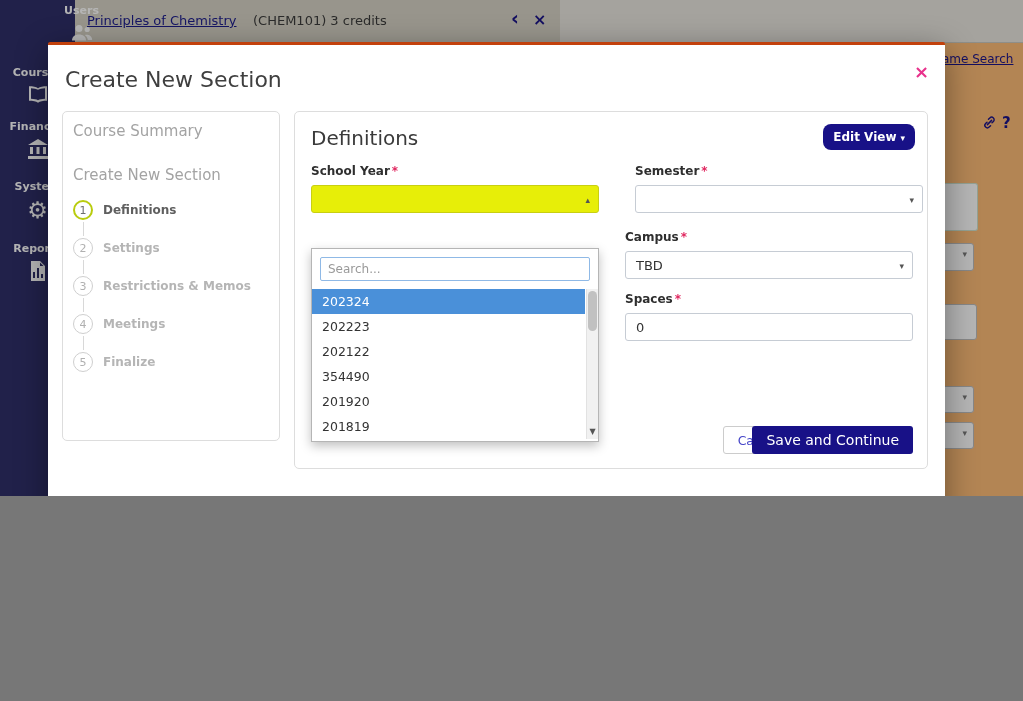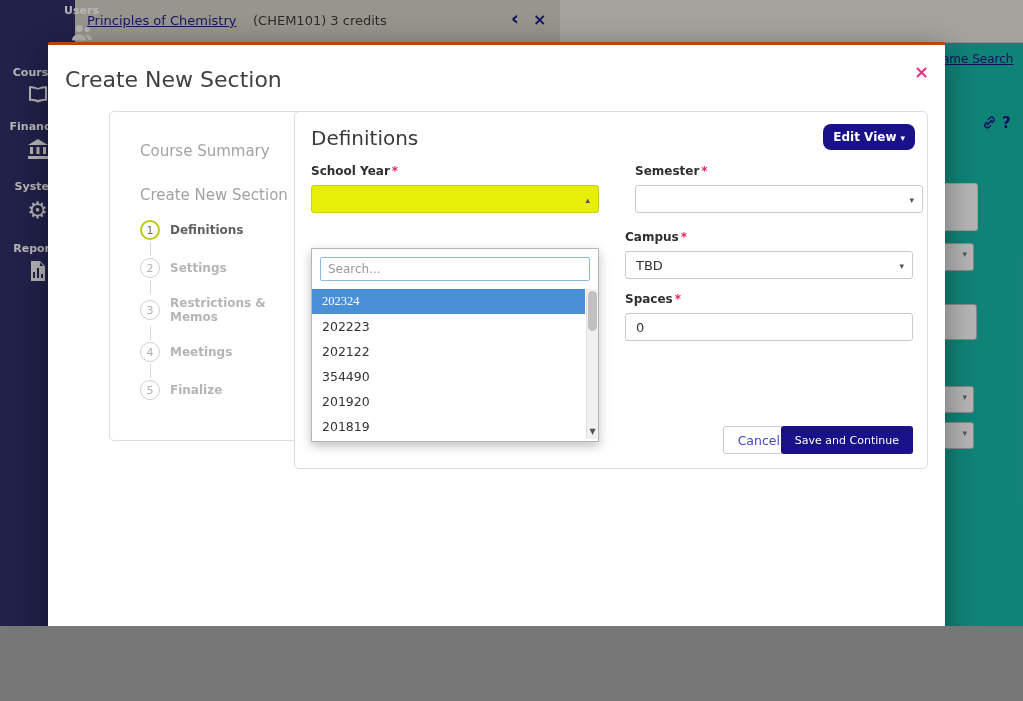--- a/index.html
+++ b/index.html
@@ -3,7 +3,7 @@
 <meta charset="utf-8">
 <style>
   html,body{margin:0;padding:0;background:#777;}
-  .screen{position:relative;width:1023px;height:626px;overflow:hidden;background:#14b8a6;
+  .screen{position:relative;width:1023px;height:496px;overflow:hidden;background:#fdba74;
           font-family:"DejaVu Sans","Liberation Sans",sans-serif;}
 
   

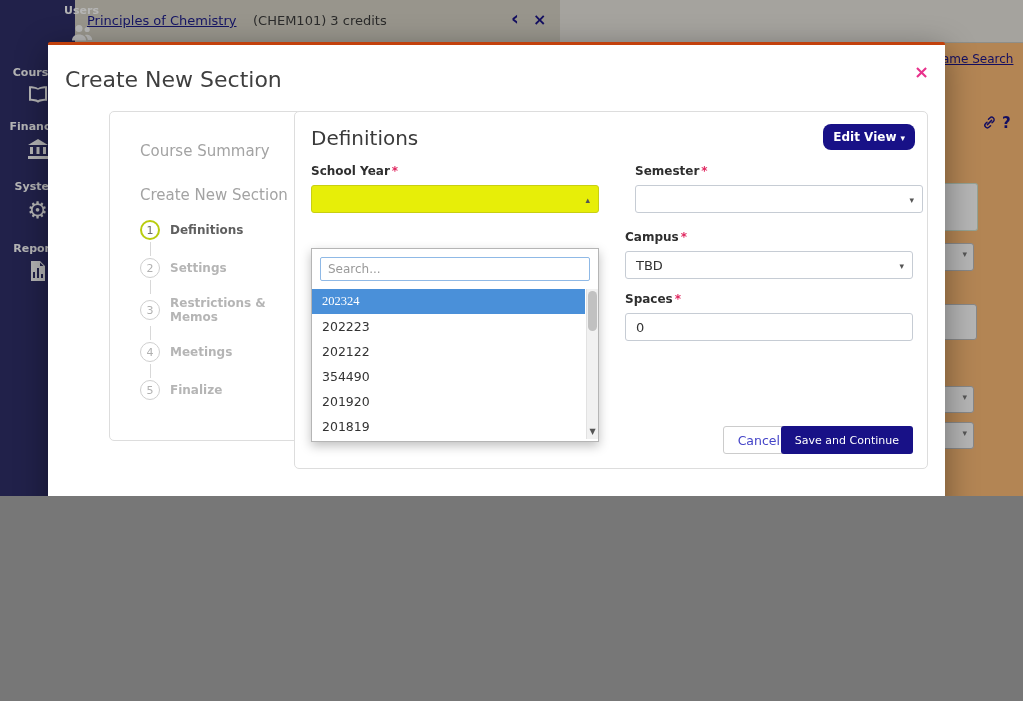--- a/index.html
+++ b/index.html
@@ -44,7 +44,7 @@
   .modal-close{position:absolute;right:16px;top:16px;font-size:18px;font-weight:bold;color:#e8328c;cursor:pointer;}
 
   .card{position:absolute;background:#fff;border:1px solid #ddd;border-radius:5px;box-sizing:border-box;}
-  .left-card{left:14px;top:66px;width:218px;height:330px;padding:30px;margin-left:47px;}
+  .left-card{left:14px;top:66px;width:218px;height:330px;padding:10px;}
   .card-h{font-size:15px;color:#a3a3a3;}
   .course-name{font-size:12.5px;color:#3a3a3a;margin-top:14px;}
   .mt{margin-top:26px;}

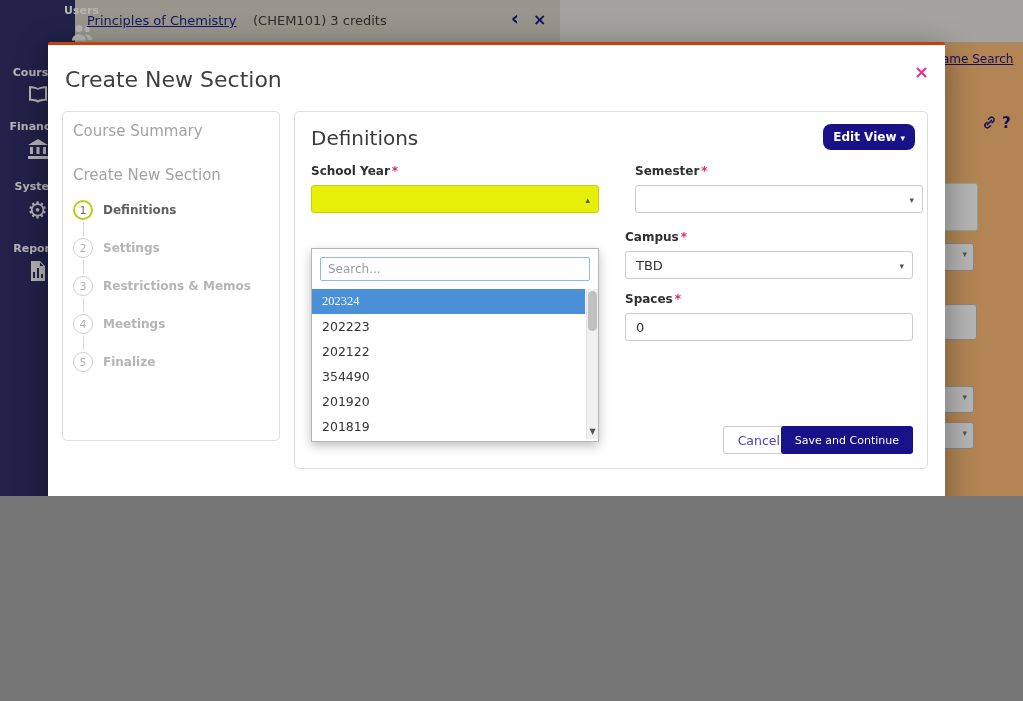--- a/index.html
+++ b/index.html
@@ -85,7 +85,7 @@
   .dd-search::placeholder{color:#999;}
   .dd-list{position:relative;margin-top:6px;height:150px;overflow:hidden;padding-right:13px;}
   .dd-opt{height:25px;line-height:25px;padding-left:10px;font-size:12.5px;color:#333;cursor:pointer;}
-  .dd-opt.selected{background:#4a90d9;color:#fff;font-family:Liberation Serif, serif;}
+  .dd-opt.selected{background:#4a90d9;color:#fff;}
   .dd-scroll{position:absolute;right:0;top:0;width:12px;height:150px;background:#f1f1f1;border-left:1px solid #e2e2e2;box-sizing:border-box;}
   .dd-thumb{position:absolute;top:2px;left:1px;width:9px;height:40px;background:#c1c1c1;border-radius:5px;cursor:pointer;}
   .dd-down{position:absolute;bottom:0;left:0;width:100%;height:14px;font-size:8px;color:#555;text-align:center;line-height:14px;background:#f1f1f1;cursor:pointer;}

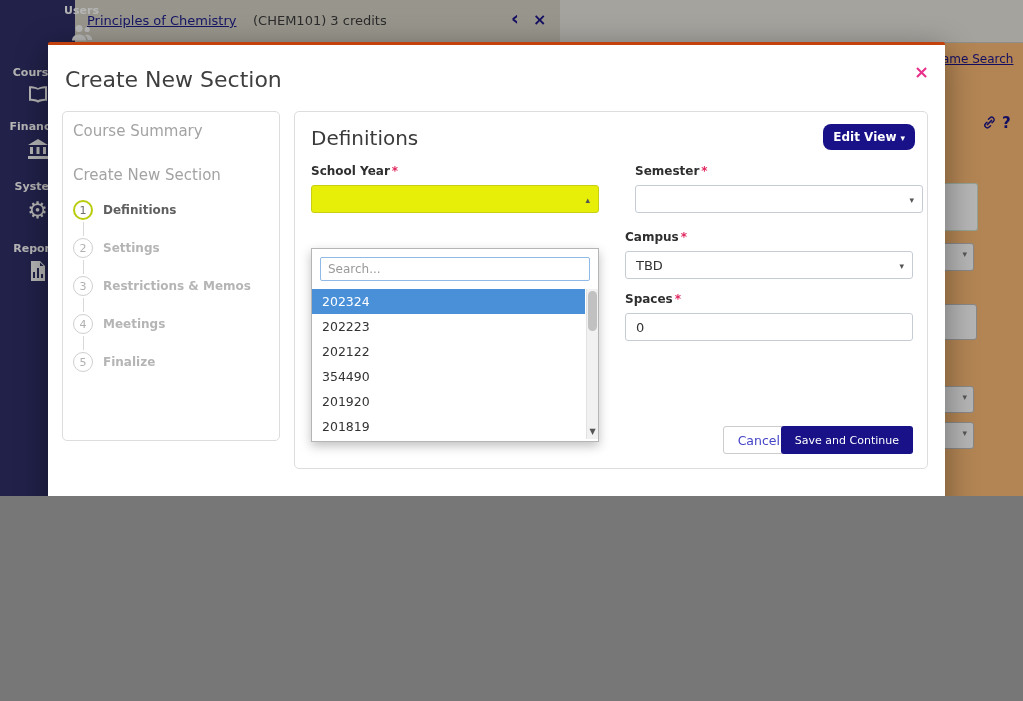--- a/index.html
+++ b/index.html
@@ -93,7 +93,7 @@
   .btn-cancel{position:absolute;right:132px;bottom:14px;height:28px;padding:0 14px;background:#fff;border:1px solid #ccc;
               border-radius:3px;color:#4444c8;font-size:12.5px;cursor:pointer;font-family:inherit;}
   .btn-save{position:absolute;right:14px;bottom:14px;height:28px;padding:0 14px;background:#181187;border:none;
-            border-radius:3px;color:#fff;font-size:11px;cursor:pointer;font-family:inherit;}
+            border-radius:3px;color:#fff;font-size:14px;cursor:pointer;font-family:inherit;}
 </style>
 </head>
 <body>

